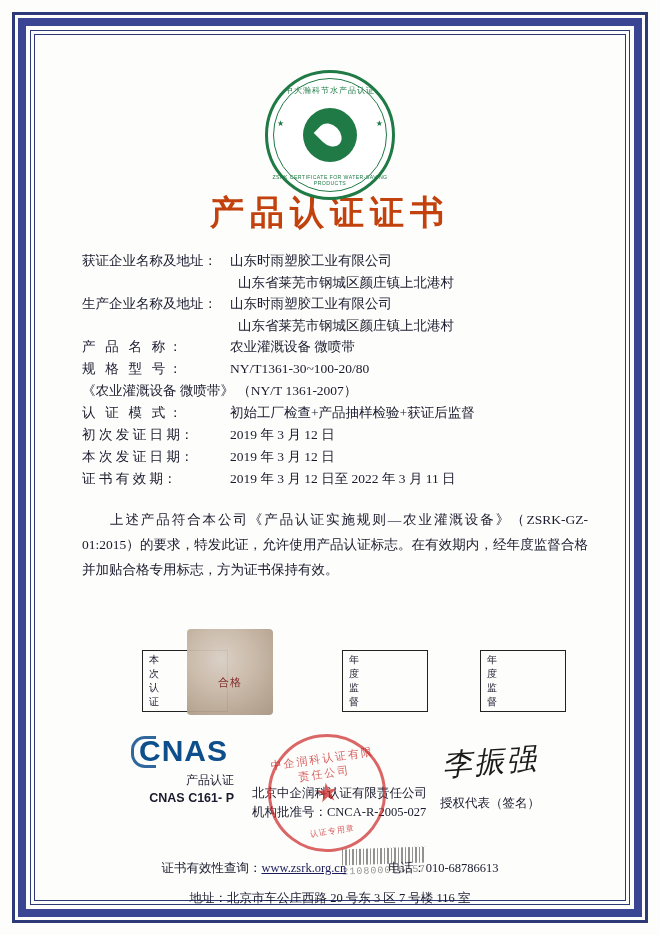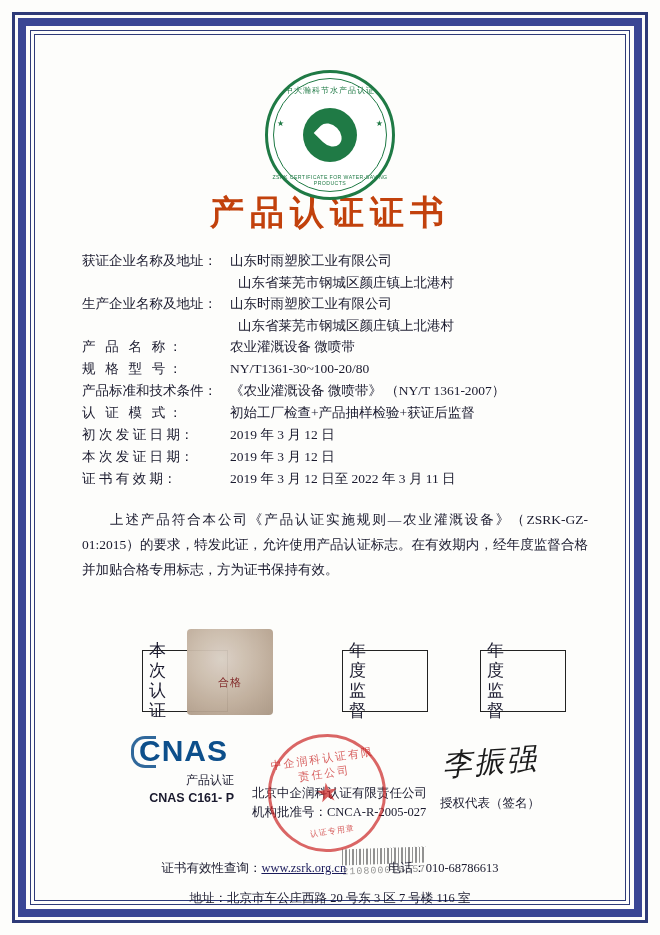--- a/index.html
+++ b/index.html
@@ -422,7 +422,6 @@
         <div class="val">NY/T1361-30~100-20/80</div>
       </div>
       <div class="row">
-        <div class="lbl">产品标准和技术条件：</div>
         <div class="val">《农业灌溉设备 微喷带》 （NY/T 1361-2007）</div>
       </div>
       <div class="row">

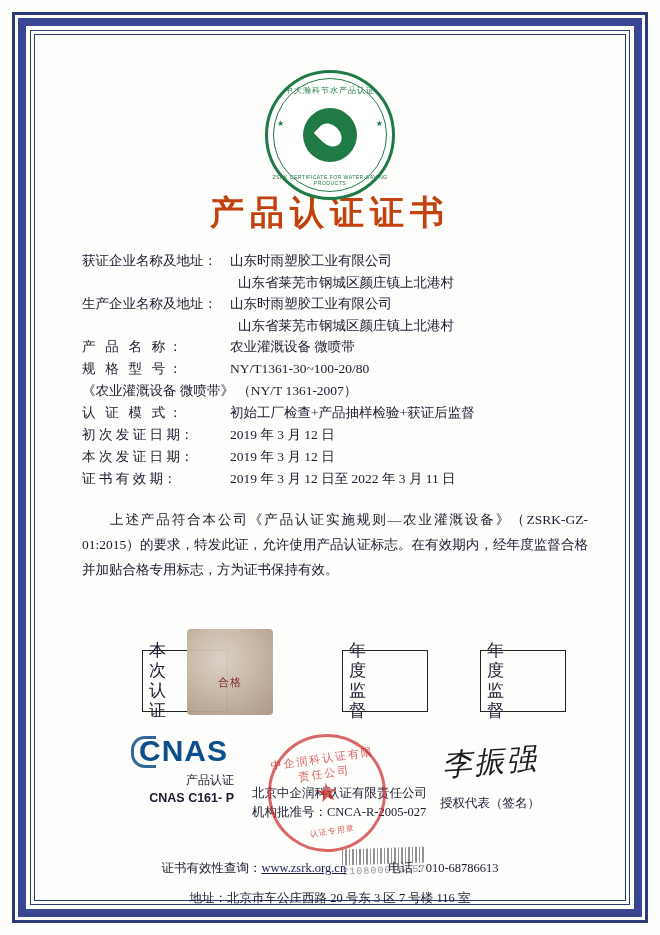--- a/index.html
+++ b/index.html
@@ -193,8 +193,8 @@
     padding-left: 6px;
   }
   .box-label {
-    font-size: 17px;
-    line-height: 20px;
+    font-size: 10px;
+    line-height: 14px;
     width: 16px;
   }
   .box1 { left: 0; }

